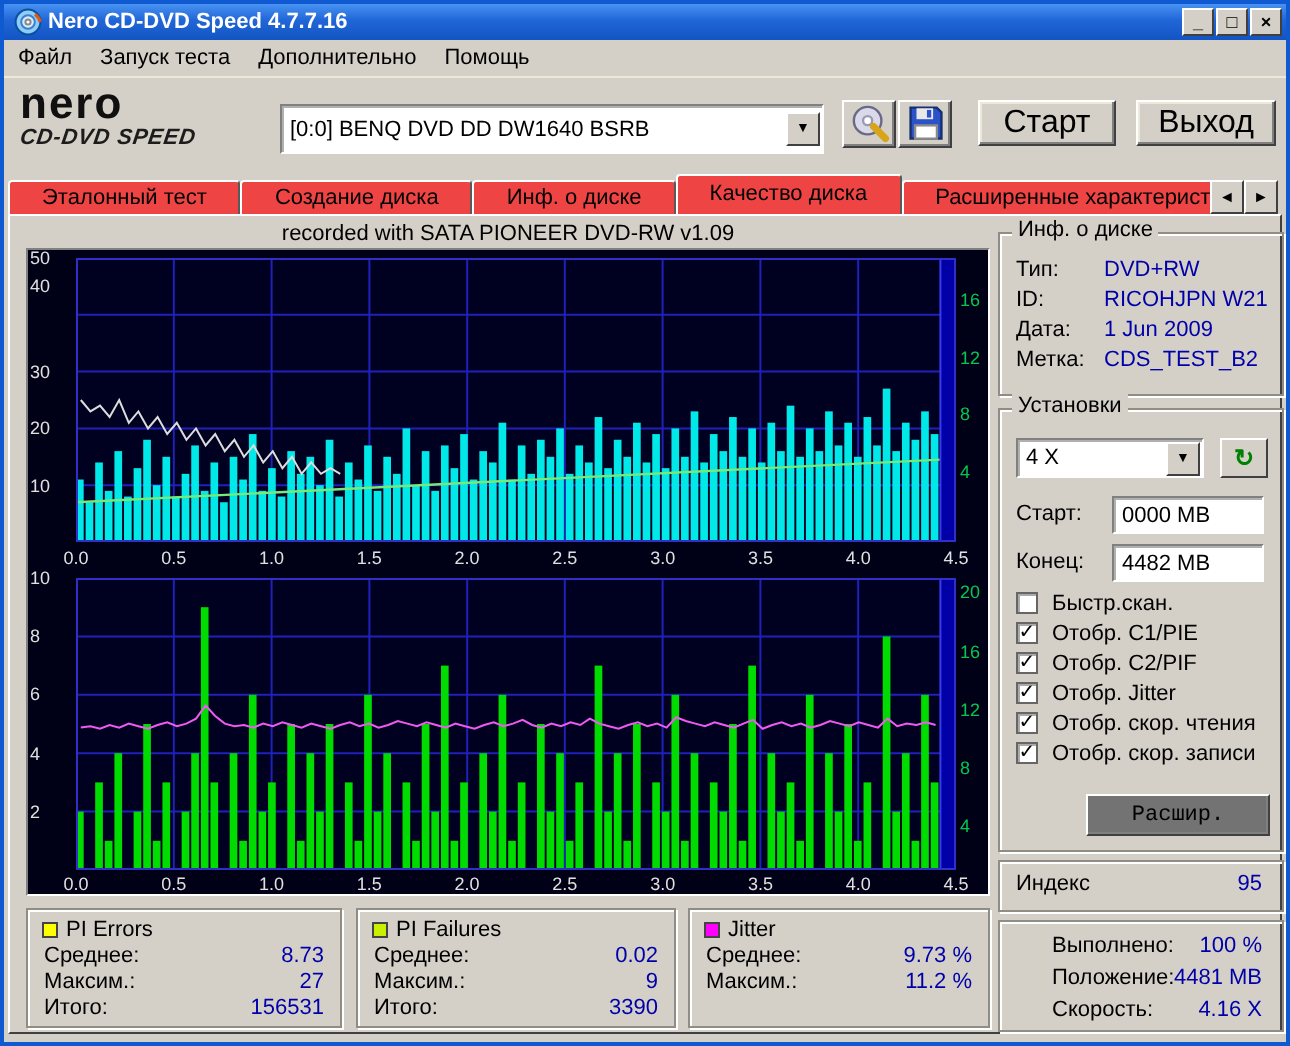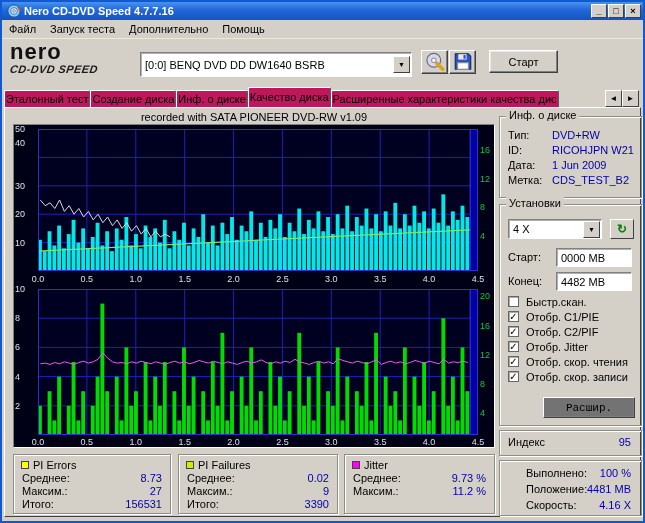--- a/index.html
+++ b/index.html
@@ -32,7 +32,7 @@
   .icon-btn{position:absolute;top:11px;width:27px;height:24px;background:#d4d0c8;border:1px solid;border-color:#fff #404040 #404040 #fff;box-shadow:inset -1px -1px 0 #808080;padding:1px;}
   #btn-eject{left:419px;}
   #btn-save{left:447px;}
-  .push-btn{position:absolute;top:11px;height:23px;background:#d4d0c8;border:1px solid;border-color:#fff #404040 #404040 #fff;box-shadow:inset -1px -1px 0 #808080,inset 1px 1px 0 #ece9d8;font-size:11px;font-family:inherit;}
+  .push-btn{position:absolute;top:11px;height:23px;background:#d4d0c8;border:1px solid;border-color:#fff #404040 #404040 #fff;box-shadow:inset -1px -1px 0 #808080,inset 1px 1px 0 #ece9d8;font-size:16px;font-family:inherit;}
   #btn-start{left:487px;width:69px;}
   #btn-exit{left:566px;width:70px;}
 

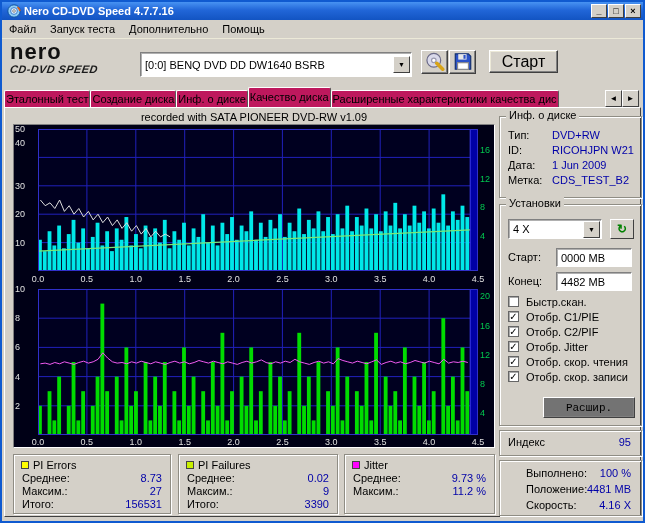--- a/index.html
+++ b/index.html
@@ -152,6 +152,7 @@
       </svg>
     </button>
     <button class="push-btn" id="btn-start">Старт</button>
+    <button class="push-btn" id="btn-exit">Выход</button>
   </div>
 
   <div class="tabsbar" id="tabsbar"><div class="tab">Эталонный тест</div><div class="tab">Создание диска</div><div class="tab">Инф. о диске</div><div class="tab active">Качество диска</div><div class="tab">Расширенные характеристики качества дис</div></div>

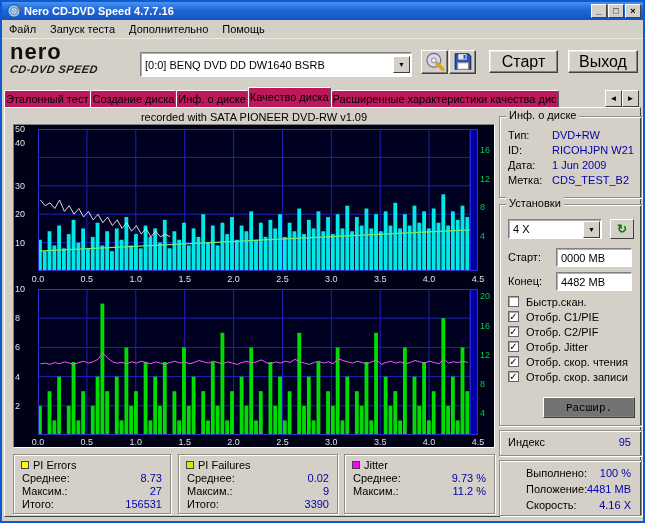--- a/index.html
+++ b/index.html
@@ -38,7 +38,7 @@
 
   
   .tabsbar{position:absolute;left:2px;top:84px;right:38px;height:21px;overflow:hidden;white-space:nowrap;}
-  .tab{display:inline-block;height:17px;line-height:16px;padding:0 1px;margin-top:4px;background:#be185d;
+  .tab{display:inline-block;height:17px;line-height:16px;padding:0 16px;margin-top:4px;background:#ef4444;
     border:1px solid;border-color:#fff #5a5a5a #d4d0c8 #fff;border-bottom-width:0;border-radius:2px 2px 0 0;vertical-align:bottom;}
   .tab.active{height:20px;line-height:19px;margin-top:1px;position:relative;z-index:3;}
   .tab-scroll{position:absolute;right:4px;top:88px;z-index:4;}

